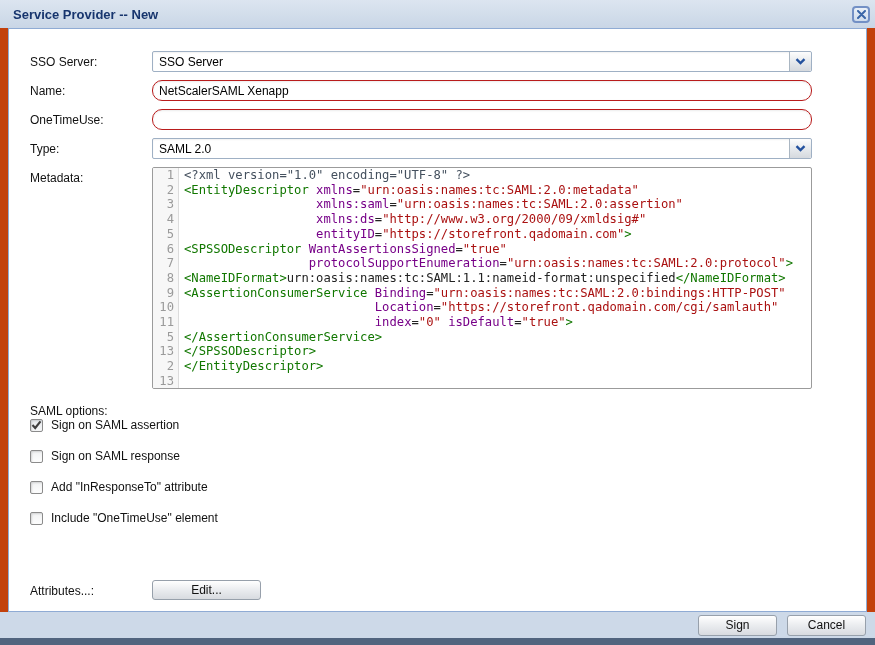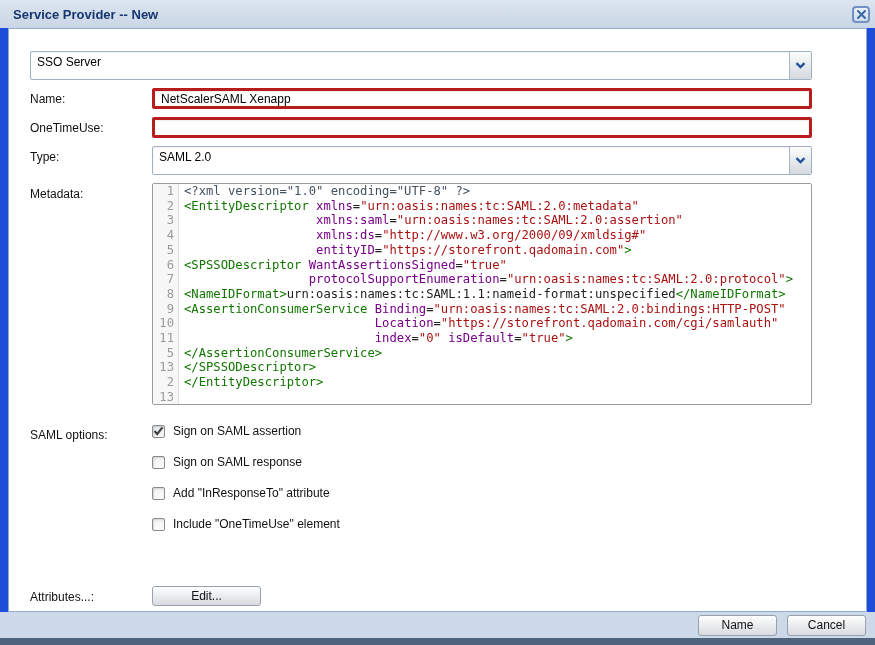--- a/index.html
+++ b/index.html
@@ -4,7 +4,7 @@
 <style>
   * { margin:0; padding:0; box-sizing:border-box; }
   html,body { width:875px; height:645px; font-family:"Liberation Sans", sans-serif; background:#fff; }
-  .window { width:875px; height:645px; display:flex; flex-direction:column; background:#1d4ed8; overflow:hidden; }
+  .window { width:875px; height:645px; display:flex; flex-direction:column; background:#c2410c; overflow:hidden; }
 
   .titlebar { height:28px; flex:0 0 auto; display:flex; align-items:center; padding-left:13px;
               background:linear-gradient(#dce5f0,#c9d6e6); }

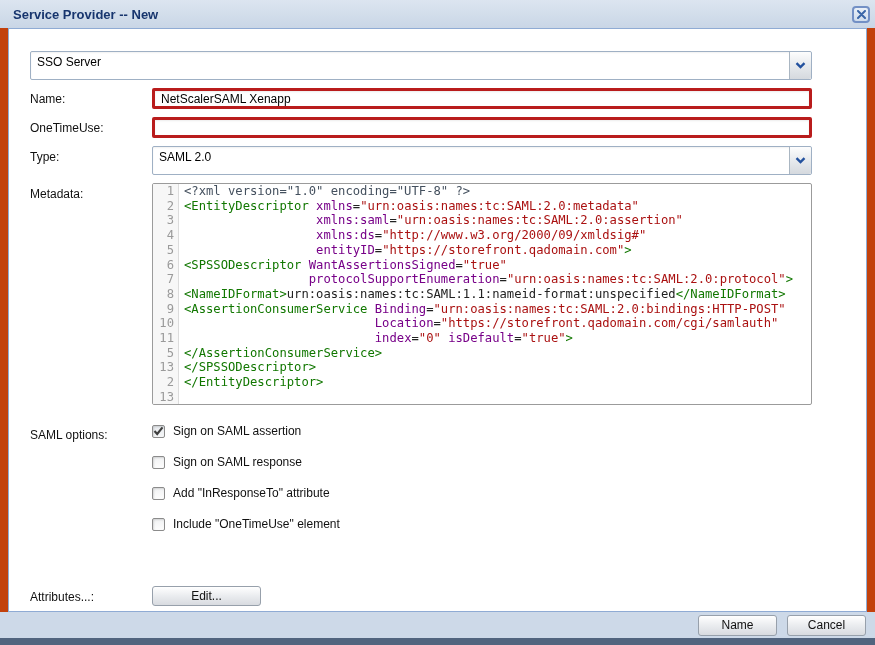--- a/index.html
+++ b/index.html
@@ -76,6 +76,7 @@
   <div class="content">
 
     <div class="row">
+      <div class="lbl">SSO Server:</div>
       <div class="fld">
         <div class="combo">
           <div class="combo-value">SSO Server</div>

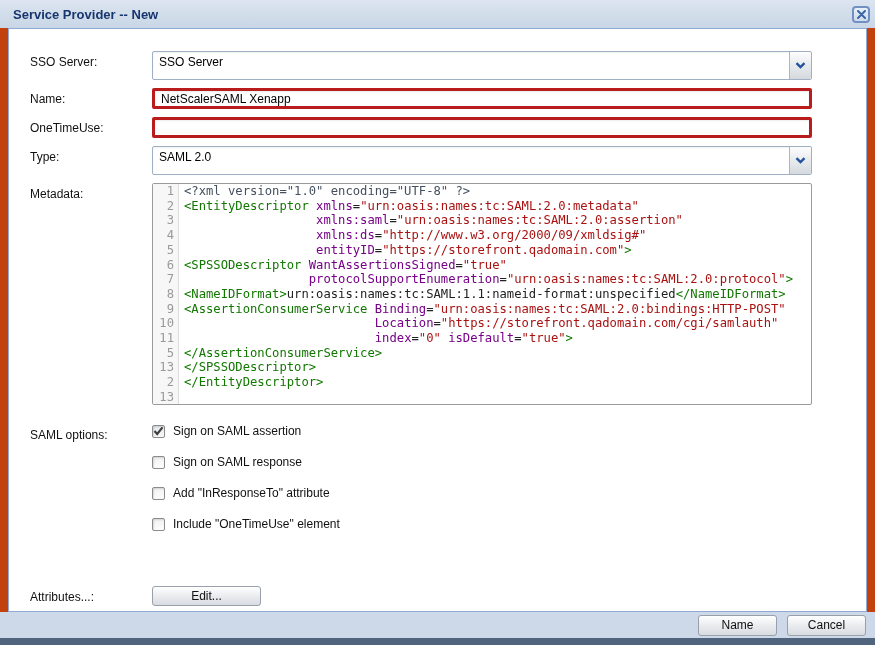--- a/index.html
+++ b/index.html
@@ -22,7 +22,7 @@
 
   .tinput { width:100%; height:21px; border:3px solid #b91c1c; border-radius:2px; padding:2px 6px;
             font:12px "Liberation Sans", sans-serif; color:#000; box-shadow:inset 0 1px 2px rgba(0,0,0,.08); }
-  .combo { display:flex; height:29px; border:1px solid #9fb0c4; border-radius:2px; background:#fff;
+  .combo { display:flex; height:21px; border:1px solid #9fb0c4; border-radius:2px; background:#fff;
            box-shadow:inset 0 1px 2px rgba(0,0,0,.06); cursor:default; }
   .combo-value { flex:1 1 auto; font-size:12px; color:#000; padding:3px 6px 0 6px; white-space:nowrap; overflow:hidden; }
   .combo-btn { flex:0 0 22px; border-left:1px solid #aab6c2; border-radius:0 2px 2px 0;

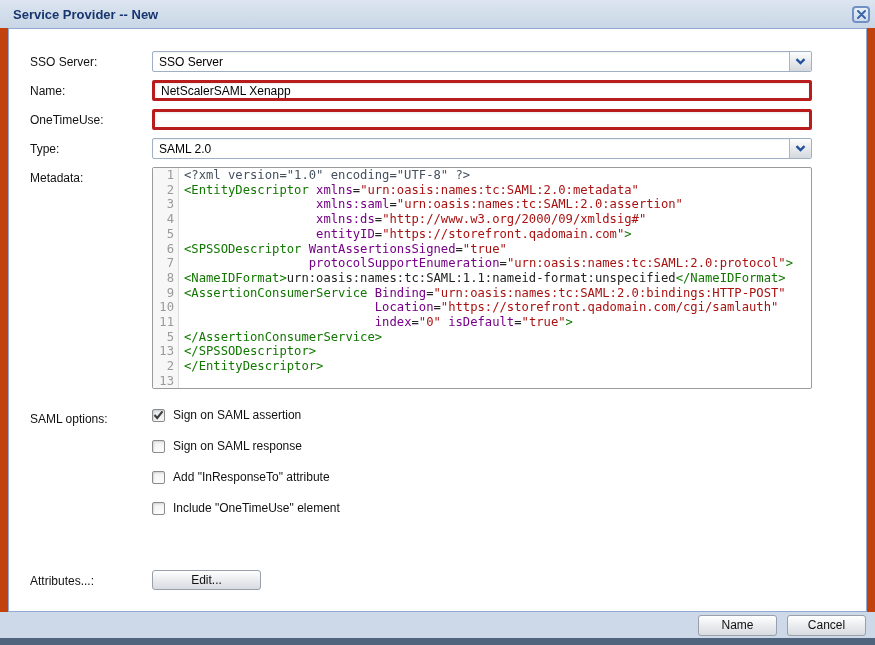--- a/index.html
+++ b/index.html
@@ -20,7 +20,7 @@
   .row .lbl { width:122px; flex:0 0 auto; font-size:12px; color:#111; padding-top:4px; }
   .fld { flex:1 1 auto; min-width:0; }
 
-  .tinput { width:100%; height:21px; border:3px solid #b91c1c; border-radius:2px; padding:2px 6px;
+  .tinput { width:100%; height:21px; border:1px solid #b91c1c; border-radius:10px; padding:2px 6px;
             font:12px "Liberation Sans", sans-serif; color:#000; box-shadow:inset 0 1px 2px rgba(0,0,0,.08); }
   .combo { display:flex; height:21px; border:1px solid #9fb0c4; border-radius:2px; background:#fff;
            box-shadow:inset 0 1px 2px rgba(0,0,0,.06); cursor:default; }

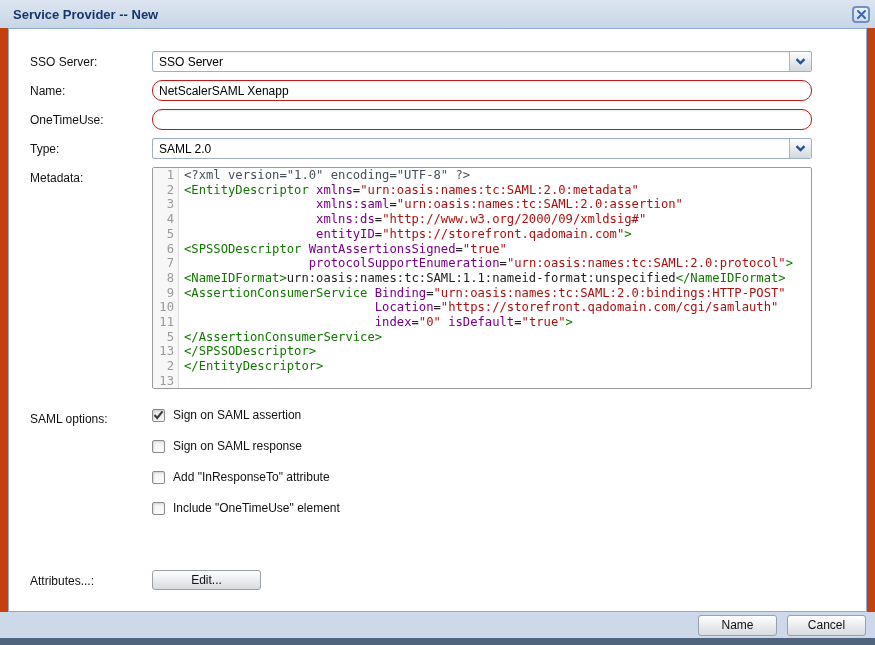--- a/index.html
+++ b/index.html
@@ -117,7 +117,7 @@
       </div>
     </div>
 
-    <div class="row mb7" style="margin-bottom:19px;justify-content:flex-end;">
+    <div class="row mb7" style="margin-bottom:11px;justify-content:flex-end;">
       <div class="lbl">Metadata:</div>
       <div class="fld">
         <div class="editor">

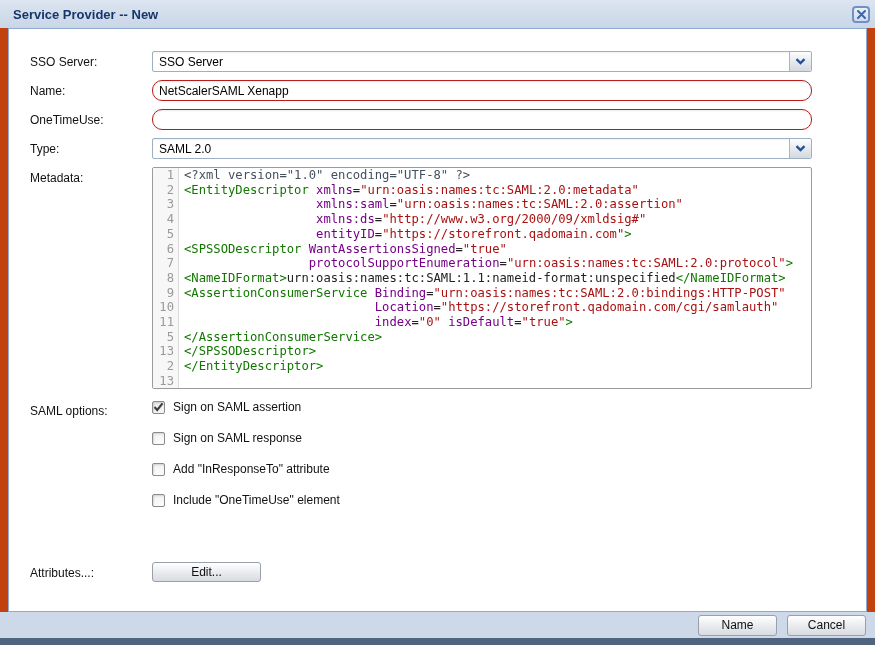--- a/index.html
+++ b/index.html
@@ -143,7 +143,7 @@
       </div>
     </div>
 
-    <div class="row" style="margin-bottom:0;">
+    <div class="row" style="margin-bottom:0;flex-direction:column;">
       <div class="lbl">SAML options:</div>
       <div class="fld" id="saml-options-list">
   <div class="cb-row">

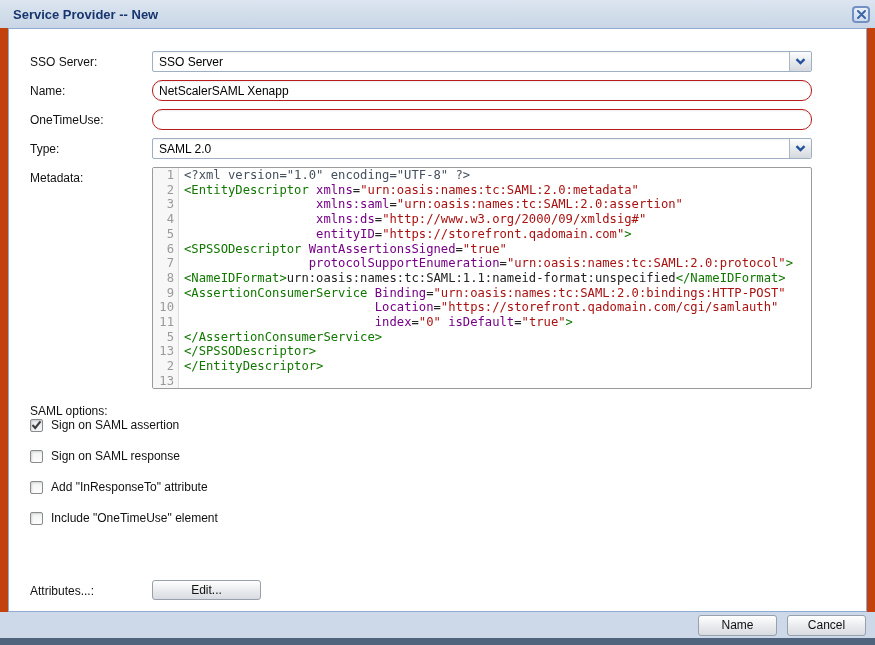--- a/index.html
+++ b/index.html
@@ -190,7 +190,7 @@
   </div>
 
   <div class="footer">
-    <button class="btn footer-btn">Name</button>
+    <button class="btn footer-btn">Sign</button>
     <button class="btn footer-btn">Cancel</button>
   </div>
   <div class="bottom-strip"></div>

